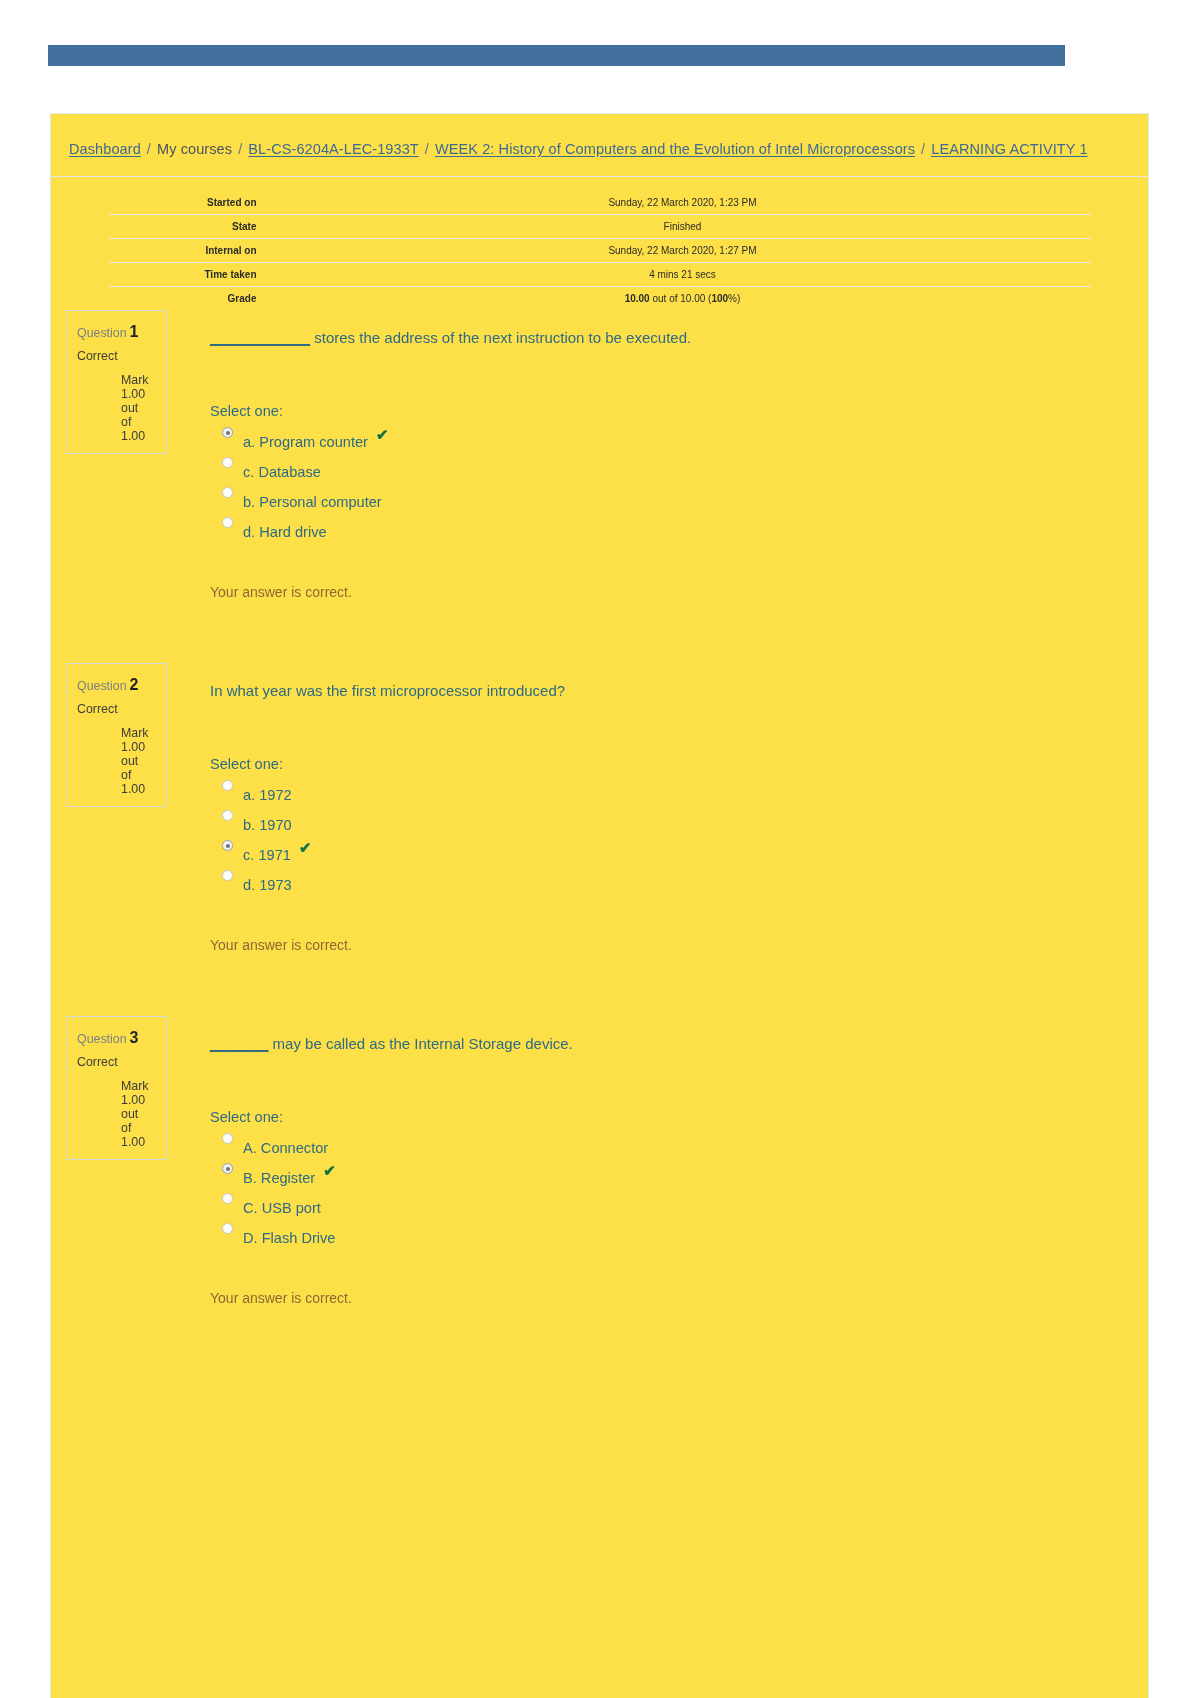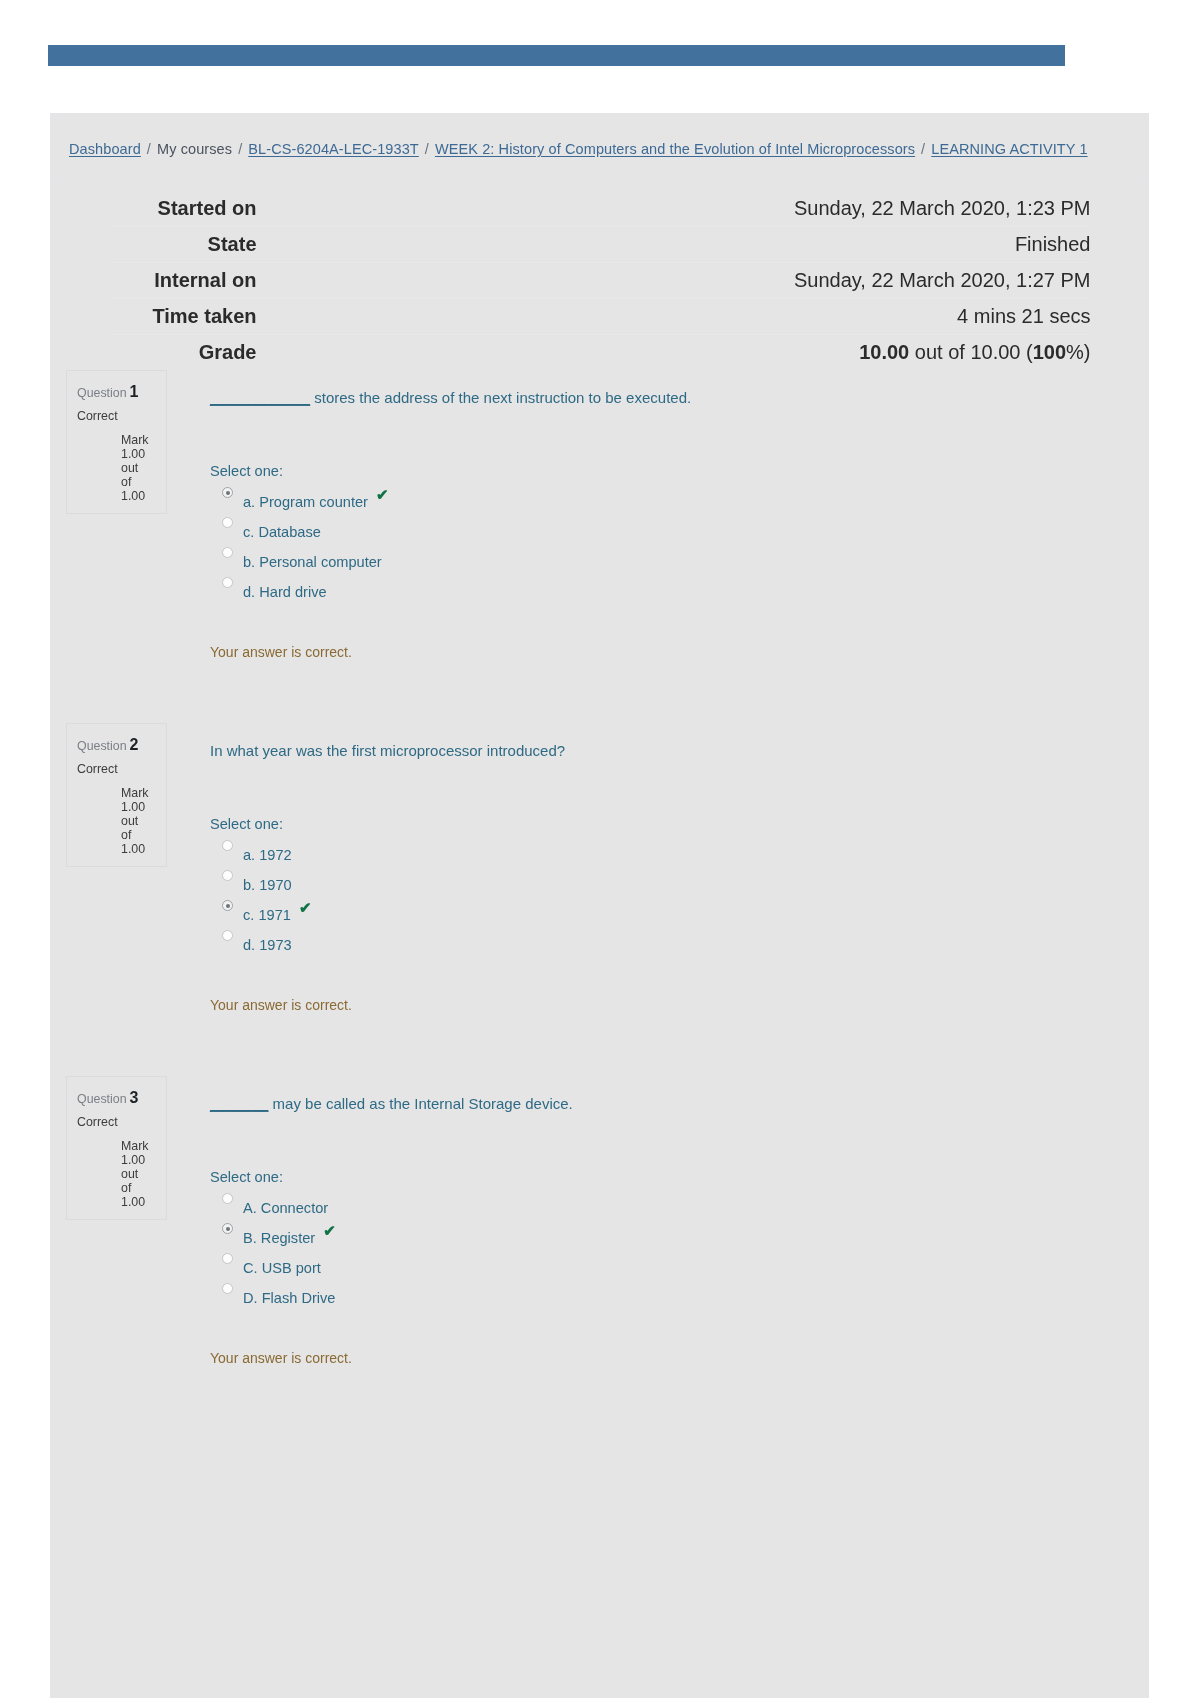--- a/index.html
+++ b/index.html
@@ -34,7 +34,7 @@
     top: 113px;
     width: 1099px;
     min-height: 1585px;
-    background: #e5e5e5;
+    background: #fde047;
     border: 1px solid #e3e5e8;
     border-bottom: none;
   }

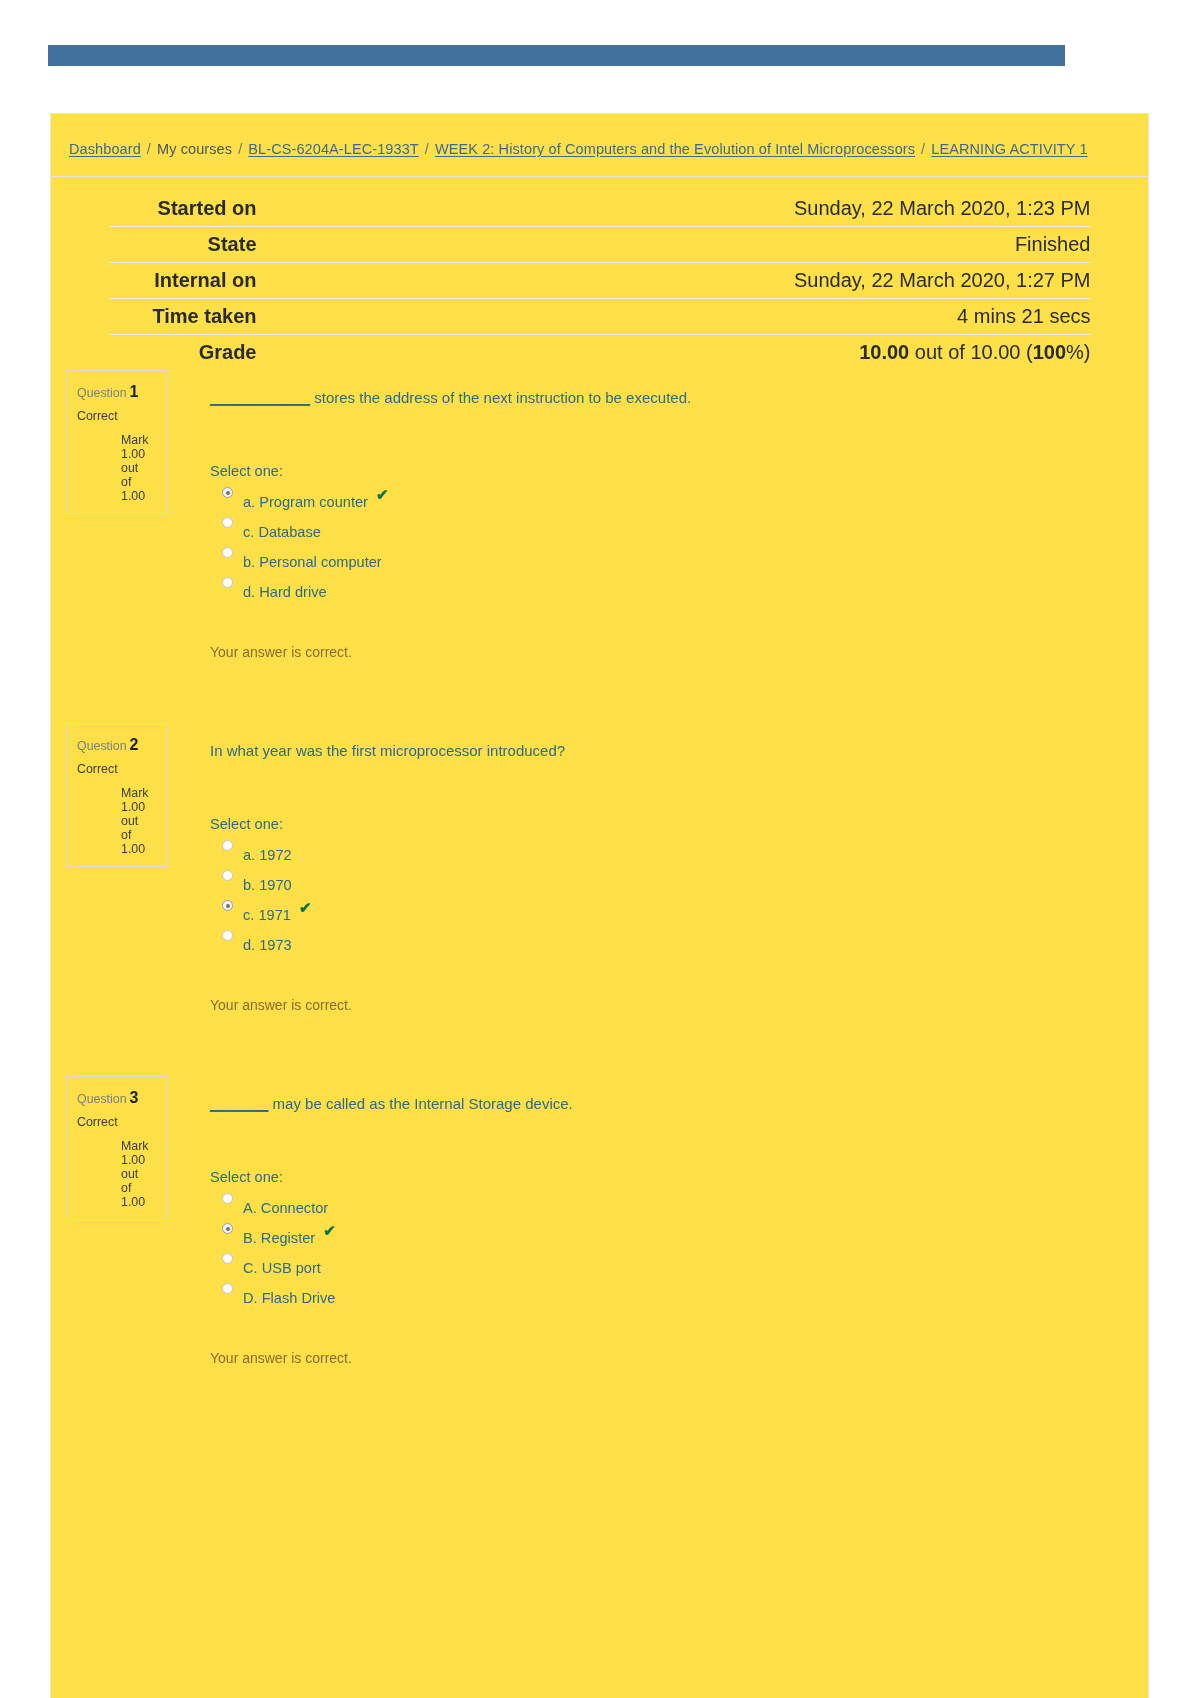--- a/index.html
+++ b/index.html
@@ -69,7 +69,7 @@
     width: 982px;
     margin: 14px auto 0 auto;
     border-collapse: collapse;
-    font-size: 20px;
+    font-size: 10px;
   }
   .summary tr { border-top: 1px solid #e6e8ea; }
   .summary tr:first-child { border-top: none; }

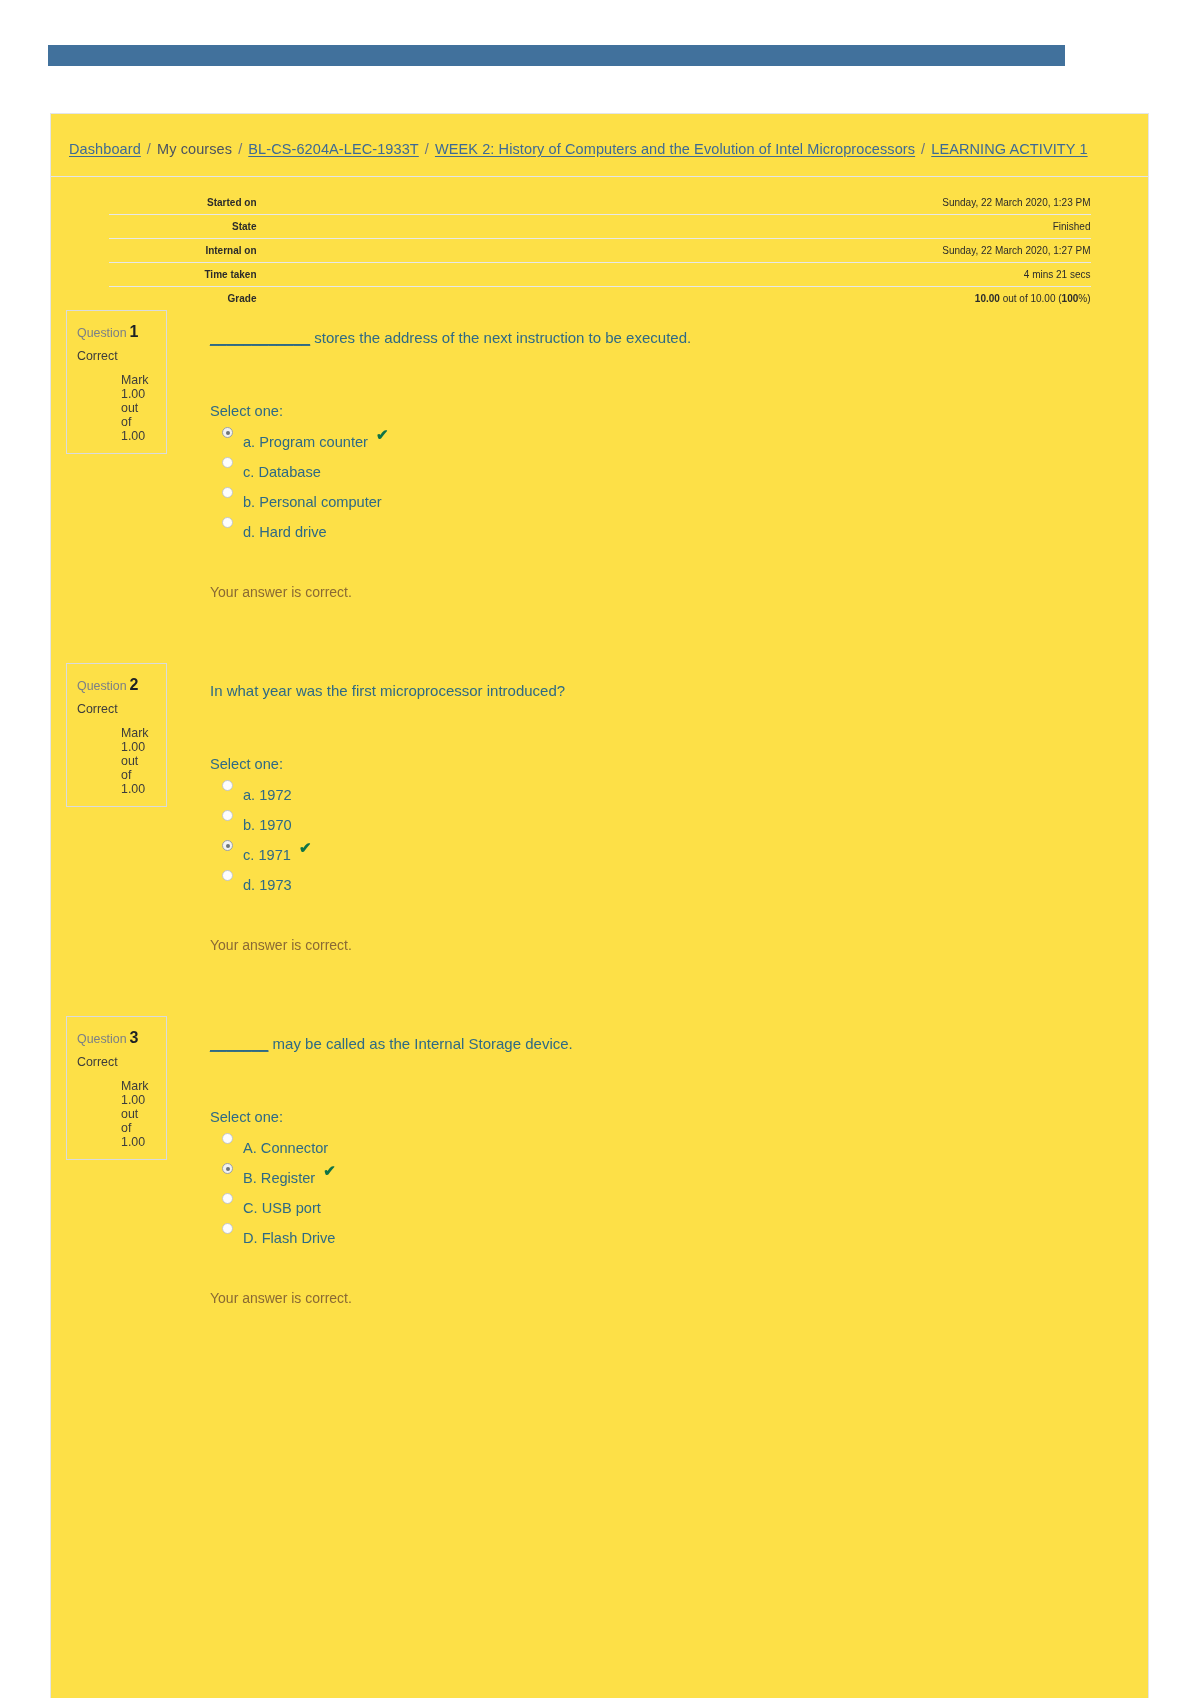--- a/index.html
+++ b/index.html
@@ -83,7 +83,7 @@
     white-space: nowrap;
   }
   .summary td {
-    text-align: right;
+    text-align: center;
     color: #2b2b2b;
     padding: 6px 0 6px 8px;
     vertical-align: top;

